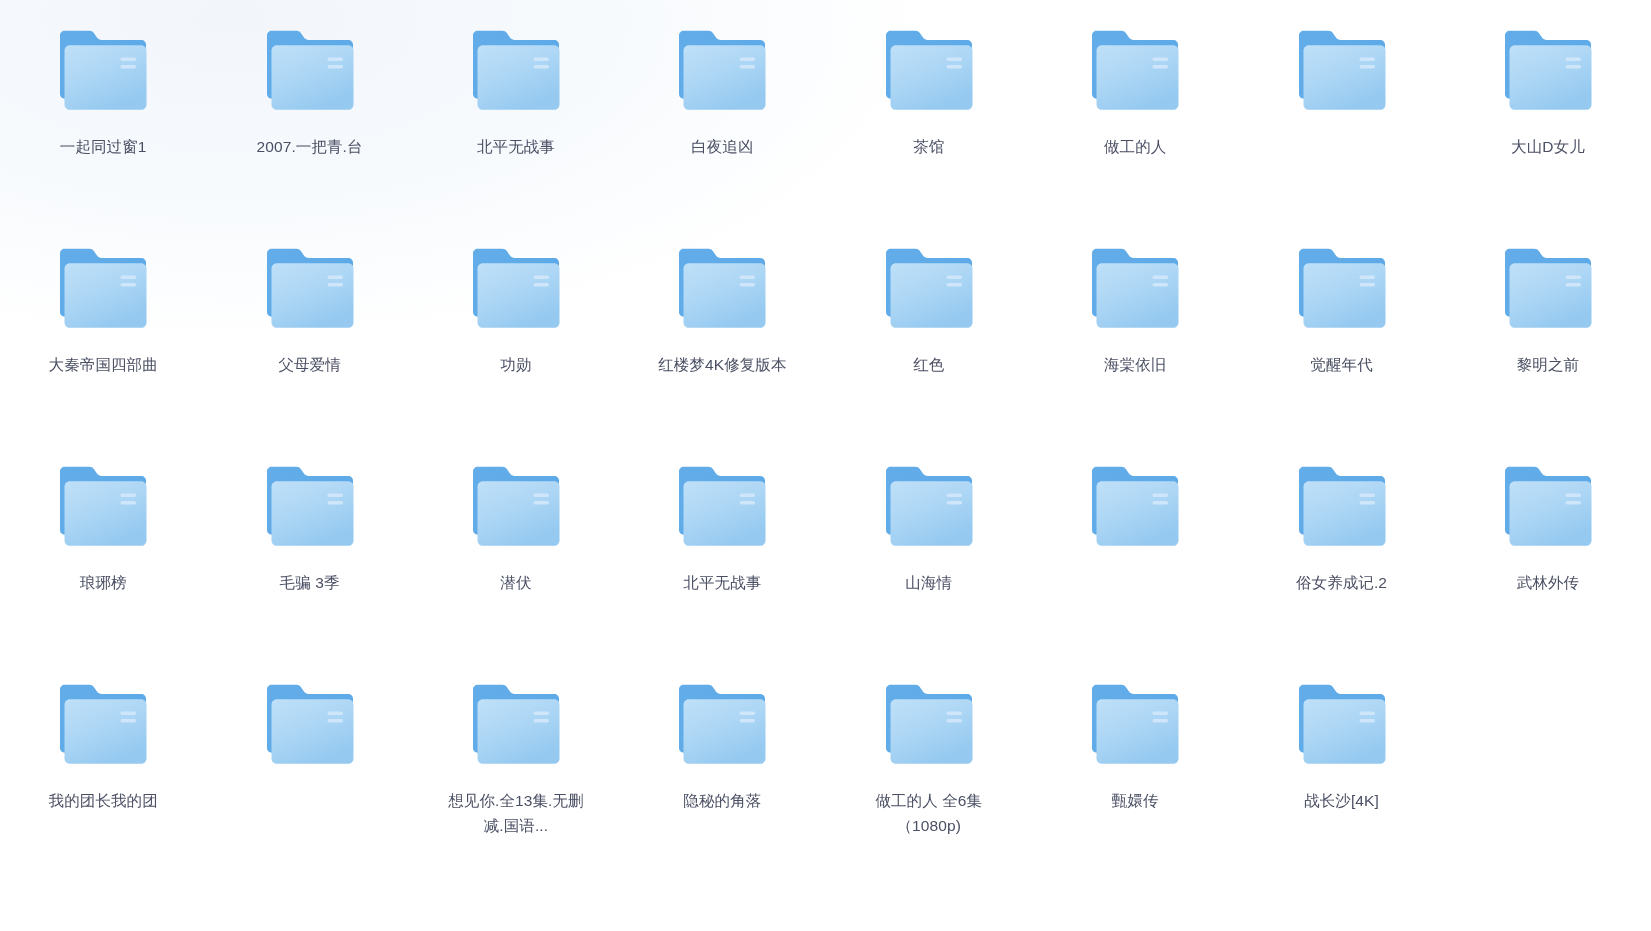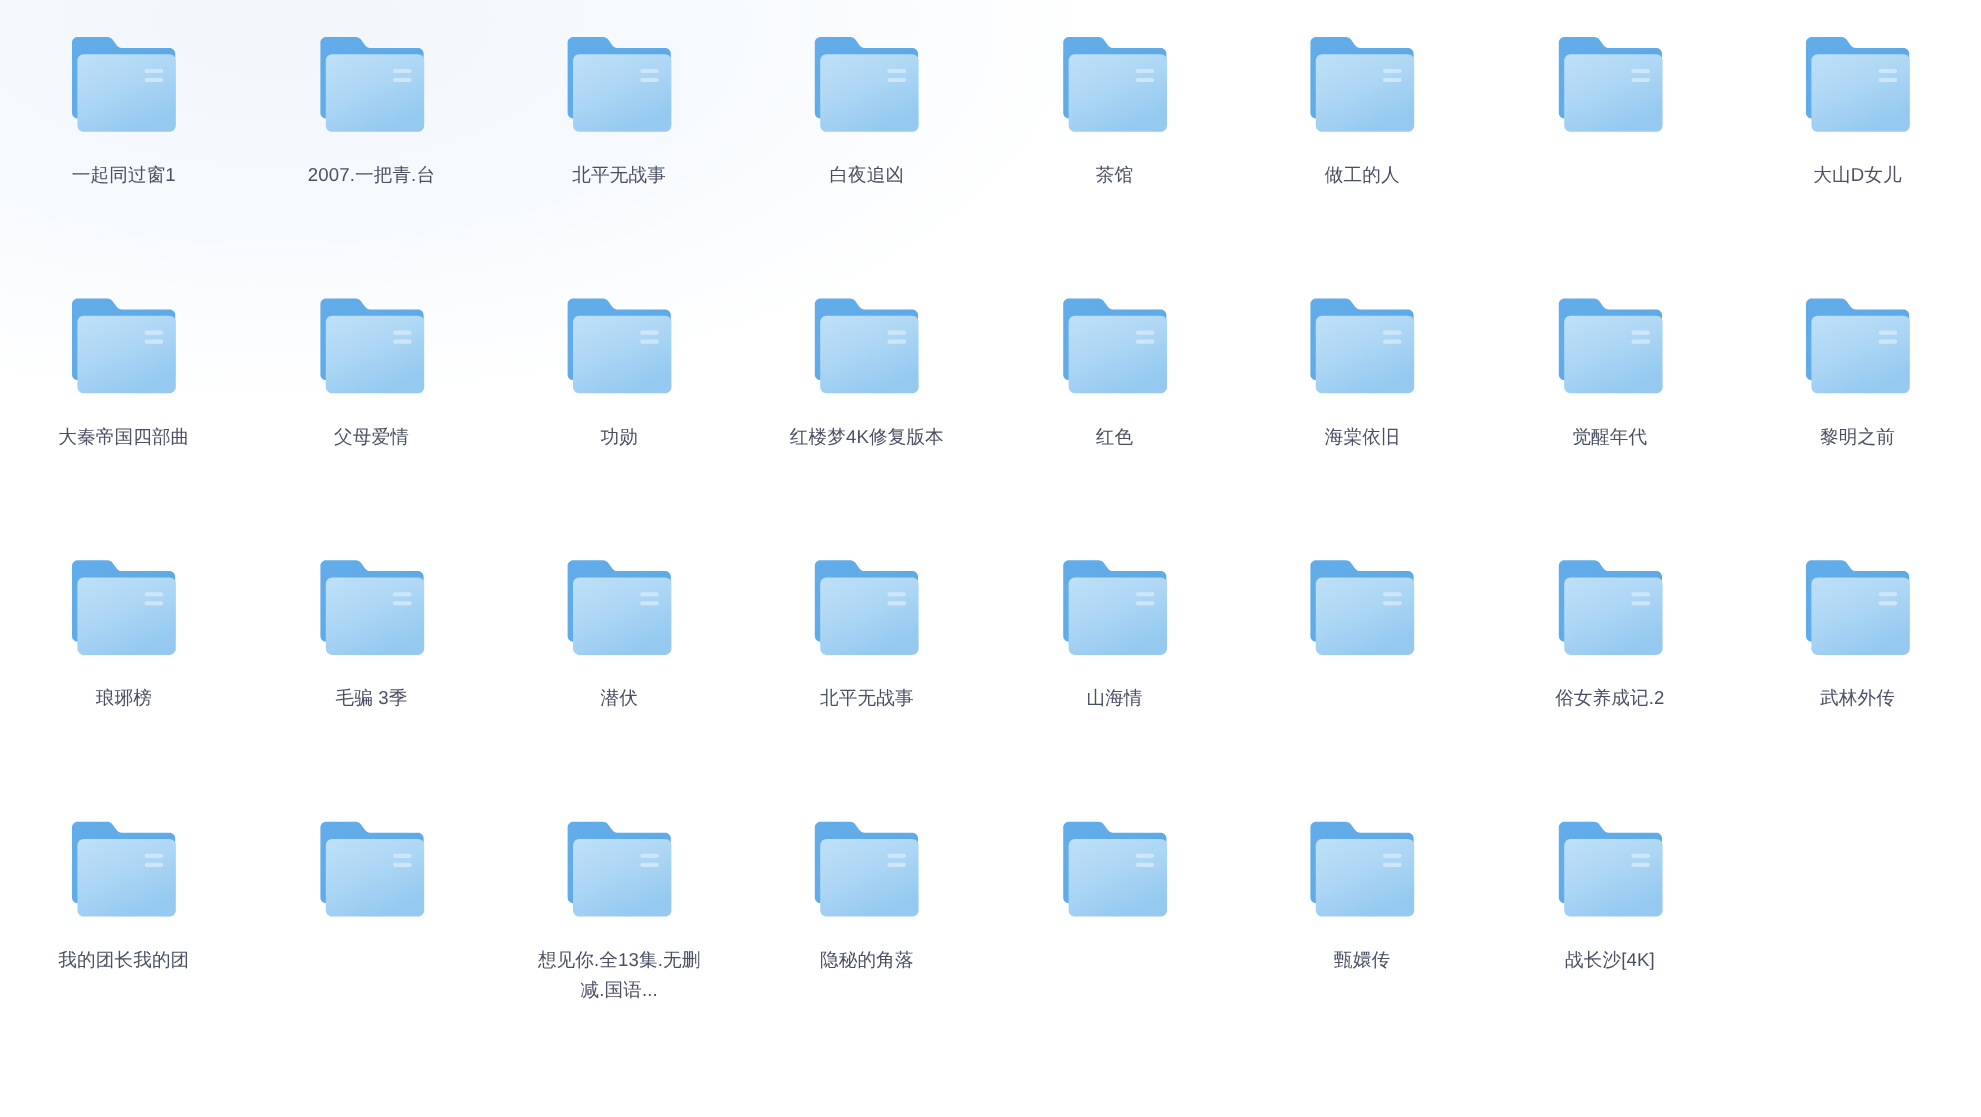--- a/index.html
+++ b/index.html
@@ -800,6 +800,7 @@
         <rect class="ln2" x="63.5" y="40" width="15.5" height="3.4" rx="1.7" fill="#cfe6fa"></rect>
       </svg>
     </div>
+    <div class="file-label">做工的人 全6集 （1080p)</div>
   </div>
       <div class="file-item">
     <div class="folder-icon">

